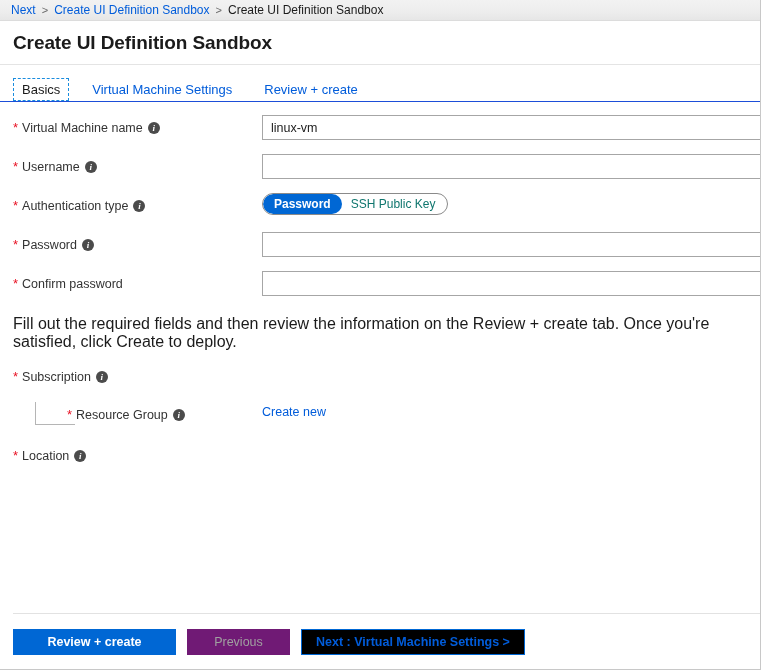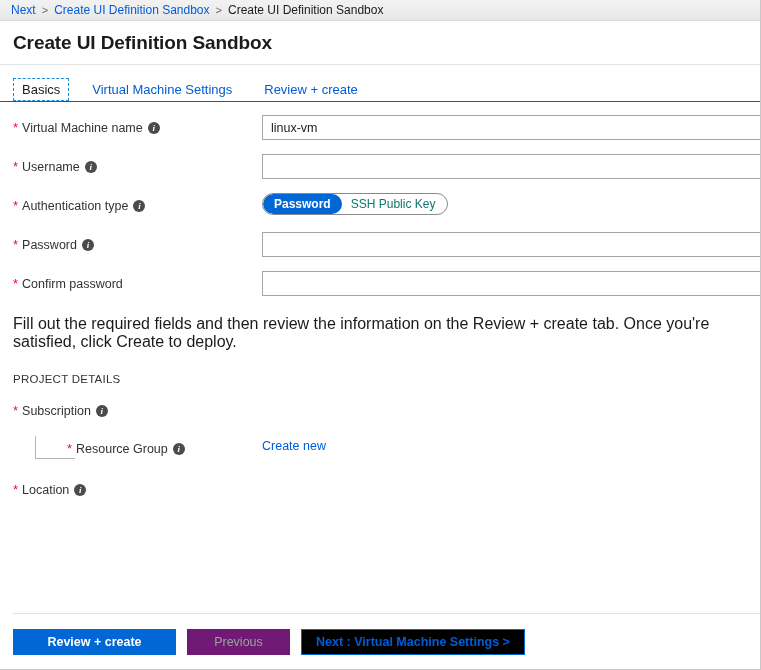--- a/index.html
+++ b/index.html
@@ -349,7 +349,6 @@
 
   <div class="desc">Fill out the required fields and then review the information on the Review + create tab. Once you're satisfied, click Create to deploy.</div>
 
-  <div class="section-head">PROJECT DETAILS</div>
 
   <div class="form-area">
 

